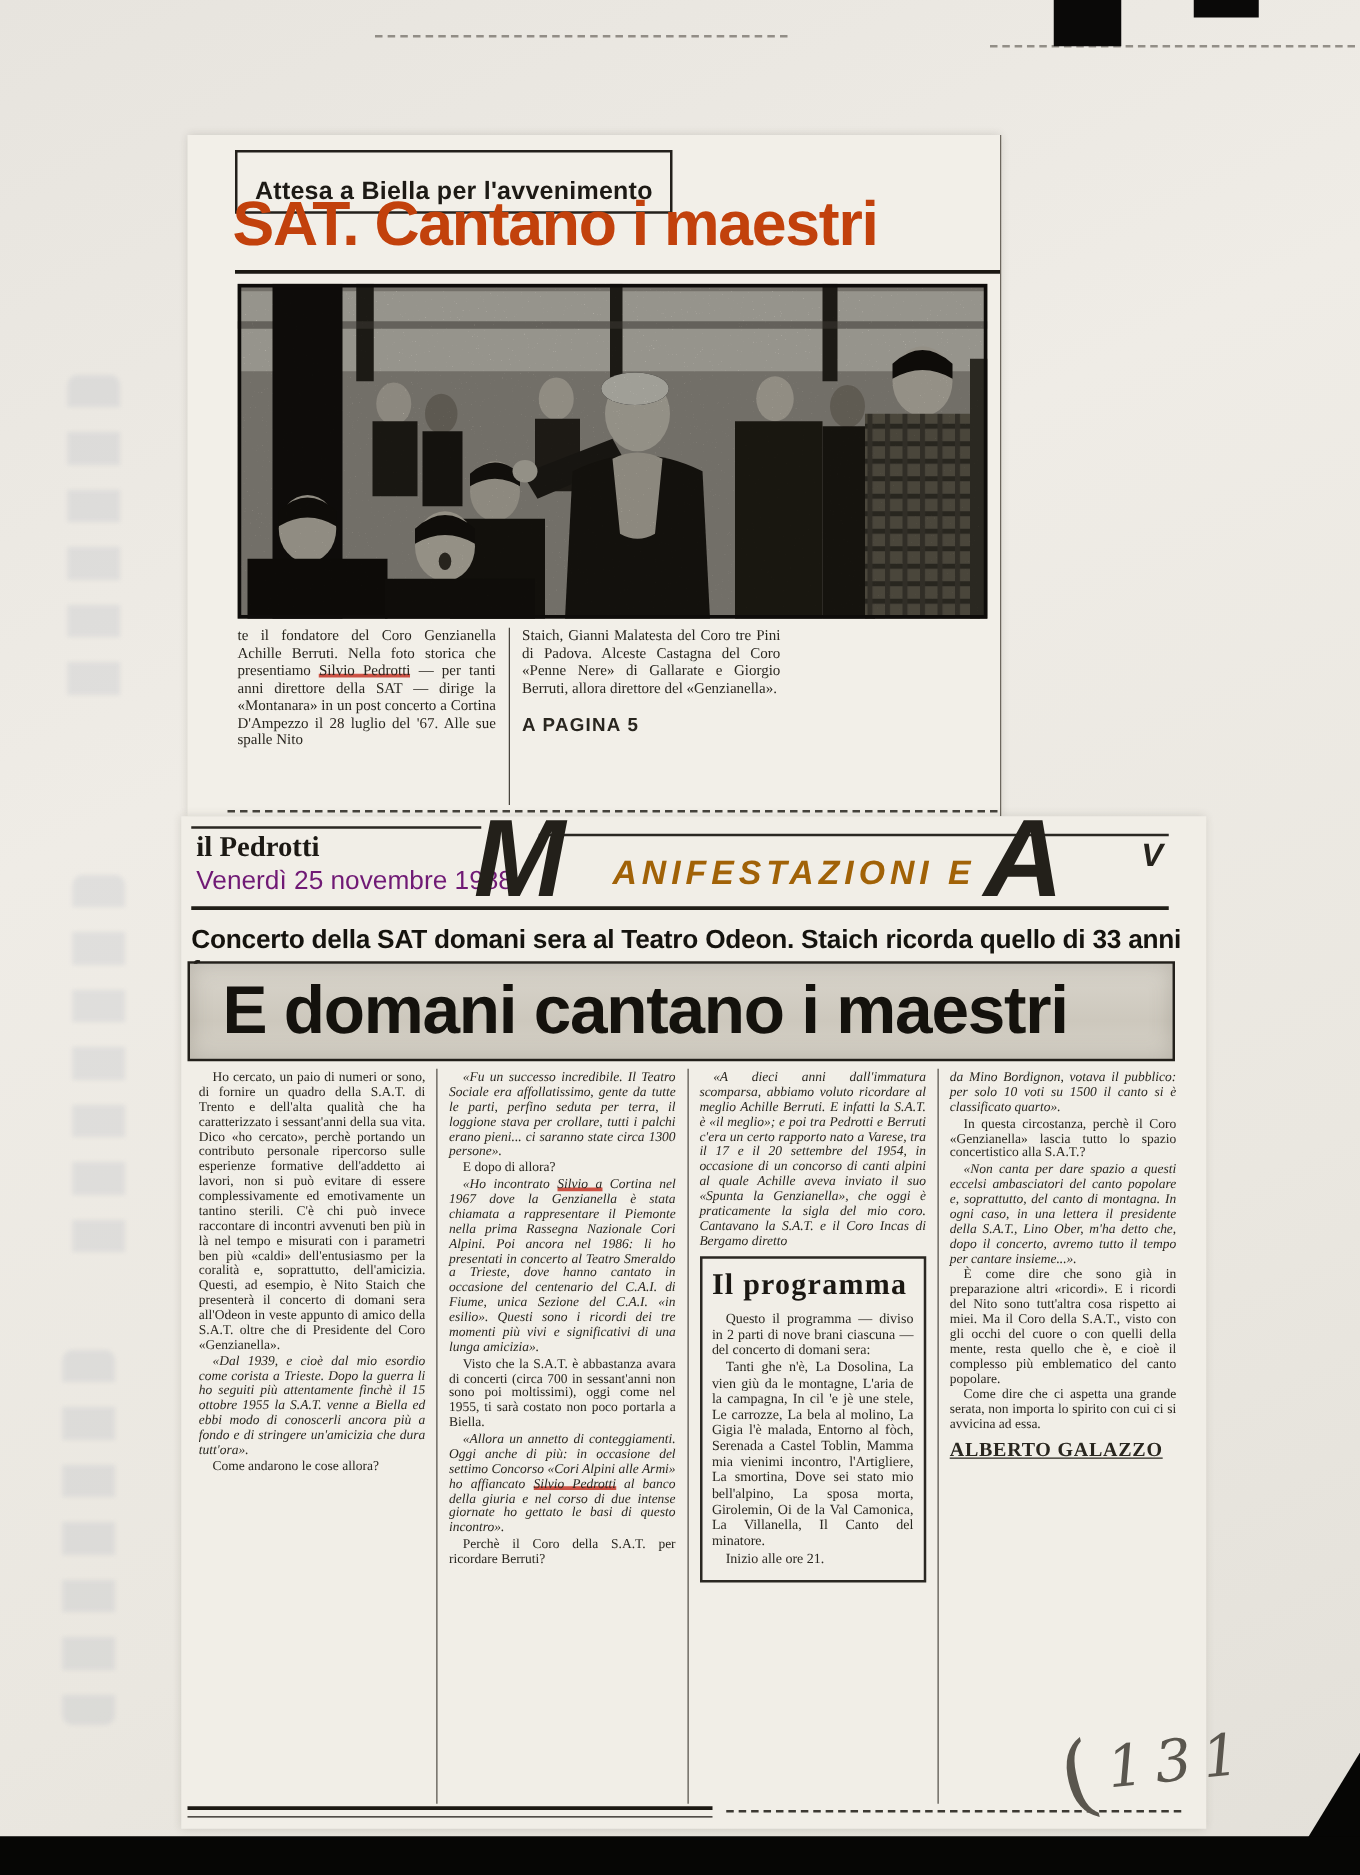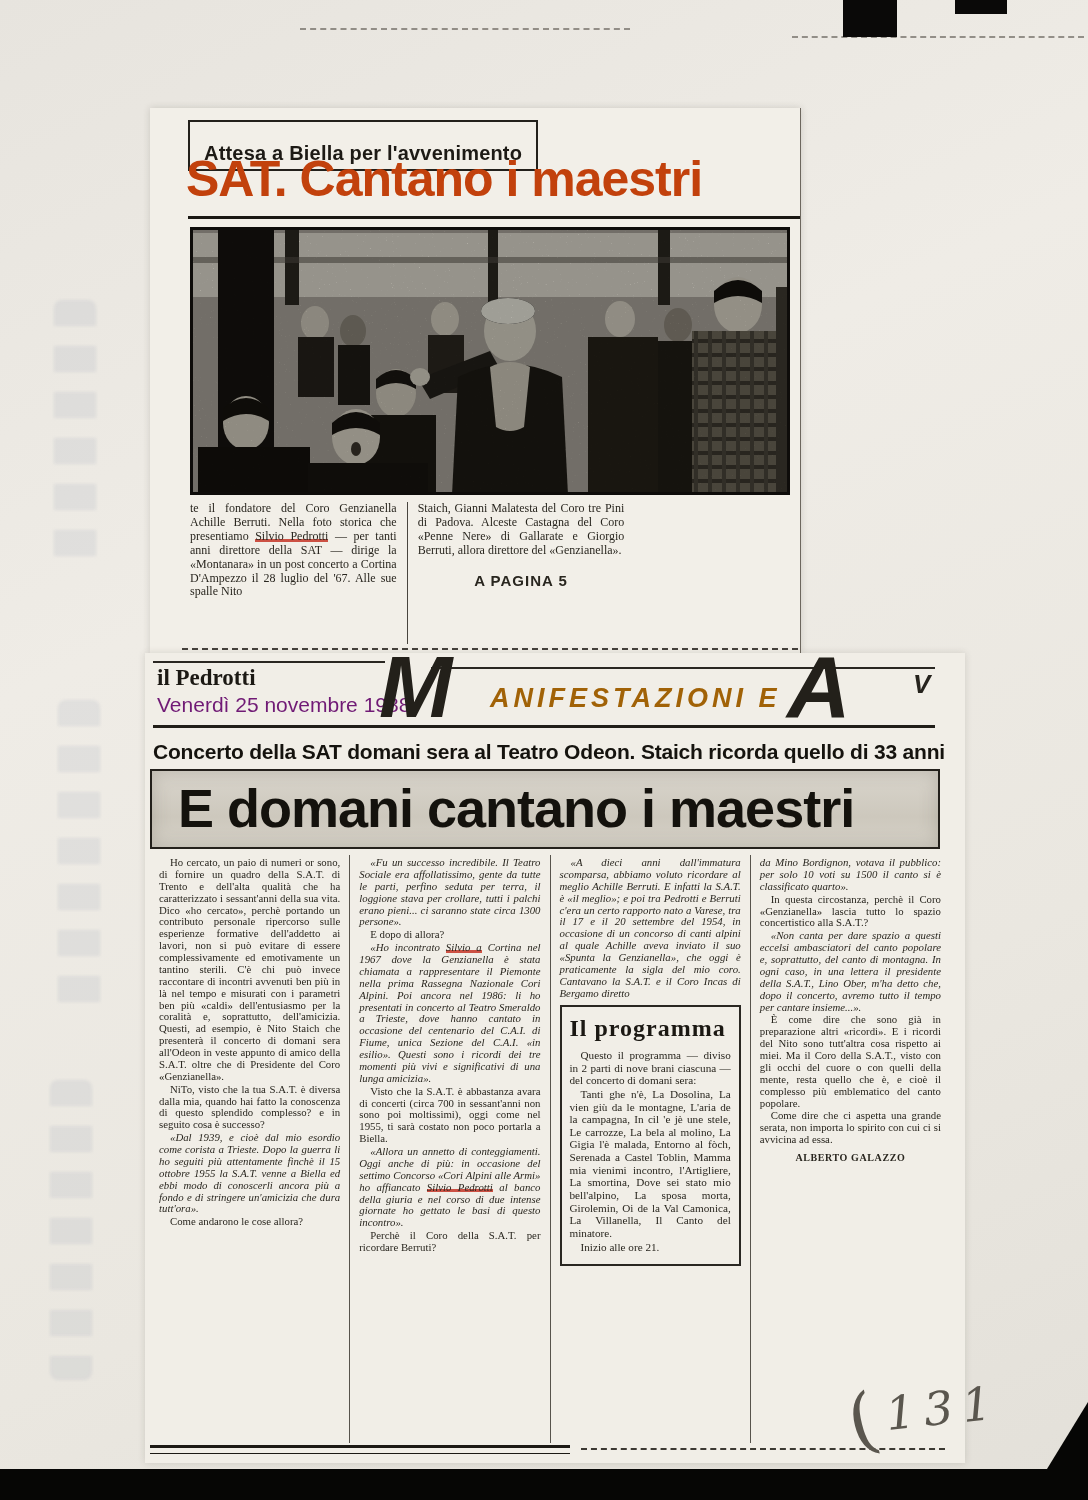--- a/index.html
+++ b/index.html
@@ -59,7 +59,7 @@
   .para[data-style~="noindent"]{text-indent:0;}
   .para[data-style~="byline"]{font-weight:700;text-align:center;text-indent:0;font-size:10px;
     letter-spacing:.6px;margin-top:6px;font-style:normal;}
-  .para[data-style~="pagina"]{font-family:"Liberation Sans",sans-serif;font-weight:700;text-align:center;
+  .para[data-style~="pagina"]{font-family:"Liberation Sans",sans-serif;font-weight:700;text-align:left;
     text-indent:0;font-size:15px;letter-spacing:1px;margin-top:14px;}
   .mark-red{background-image:linear-gradient(rgba(200,64,50,.9),rgba(200,64,50,.9));
     background-size:100% 3px;background-position:0 95%;background-repeat:no-repeat;}

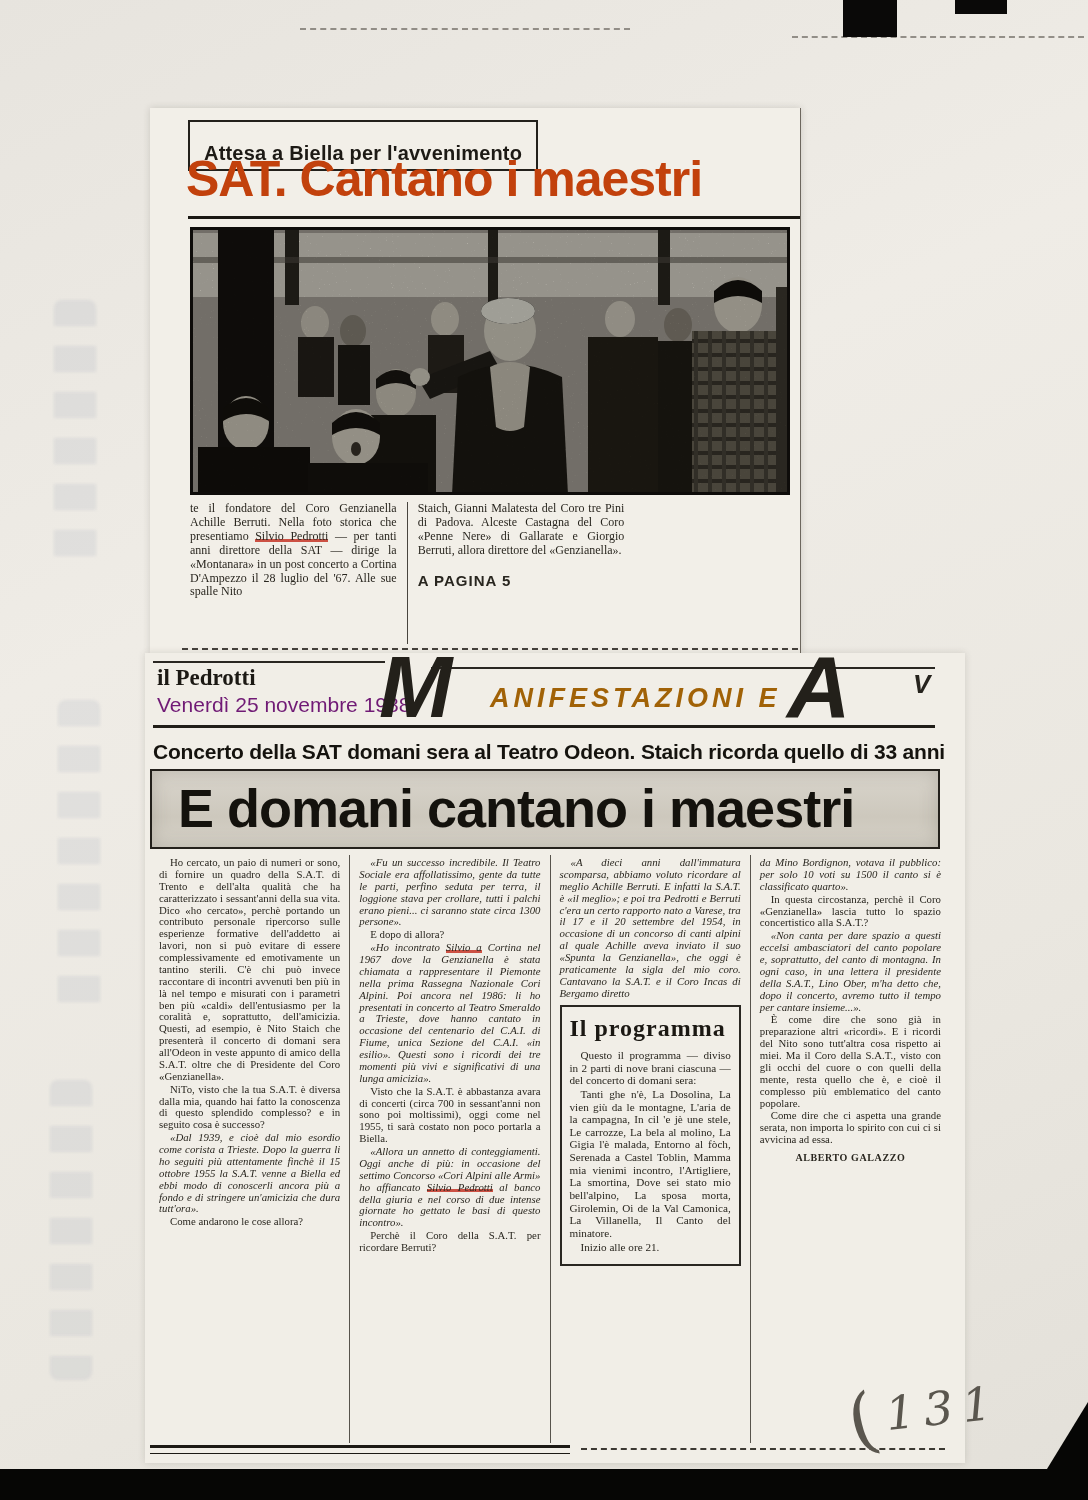--- a/index.html
+++ b/index.html
@@ -188,7 +188,6 @@
     <div class="cols4">
       <div class="col">
           <p class="para">Ho cercato, un paio di numeri or sono, di fornire un quadro della S.A.T. di Trento e dell'alta qualità che ha caratterizzato i sessant'anni della sua vita. Dico «ho cercato», perchè portando un contributo personale ripercorso sulle esperienze formative dell'addetto ai lavori, non si può evitare di essere complessivamente ed emotivamente un tantino sterili. C'è chi può invece raccontare di incontri avvenuti ben più in là nel tempo e misurati con i parametri ben più «caldi» dell'entusiasmo per la coralità e, soprattutto, dell'amicizia. Questi, ad esempio, è Nito Staich che presenterà il concerto di domani sera all'Odeon in veste appunto di amico della S.A.T. oltre che di Presidente del Coro «Genzianella».</p>
-          <p class="para">NiTo, visto che la tua S.A.T. è diversa dalla mia, quando hai fatto la conoscenza di questo splendido complesso? e in seguito cosa è successo?</p>
           <p class="para" data-style="italic">«Dal 1939, e cioè dal mio esordio come corista a Trieste. Dopo la guerra li ho seguiti più attentamente finchè il 15 ottobre 1955 la S.A.T. venne a Biella ed ebbi modo di conoscerli ancora più a fondo e di stringere un'amicizia che dura tutt'ora».</p>
           <p class="para">Come andarono le cose allora?</p>
         </div>

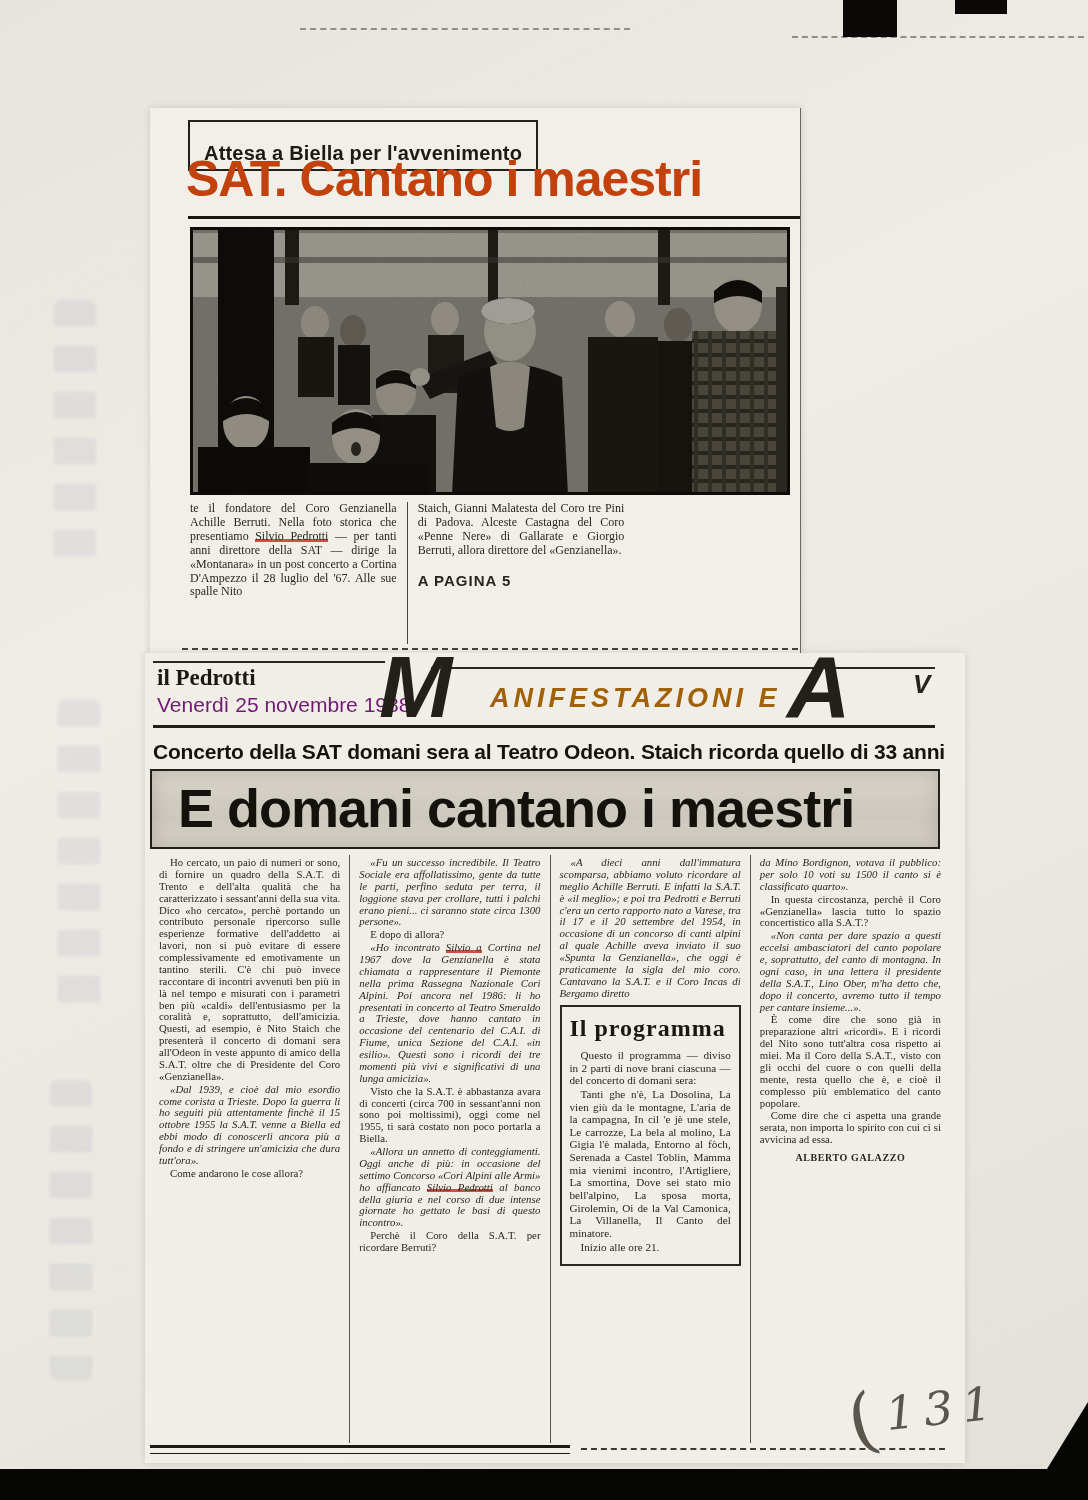--- a/index.html
+++ b/index.html
@@ -57,8 +57,8 @@
     text-align:justify;text-indent:11px;}
   .para[data-style~="italic"]{font-style:italic;}
   .para[data-style~="noindent"]{text-indent:0;}
-  .para[data-style~="byline"]{font-weight:700;text-align:center;text-indent:0;font-size:10px;
-    letter-spacing:.6px;margin-top:6px;font-style:normal;}
+  .para[data-style~="byline"]{font-weight:700;text-align:left;text-indent:0;font-size:16px;
+    letter-spacing:.6px;margin-top:6px;font-style:normal;text-decoration:underline;}
   .para[data-style~="pagina"]{font-family:"Liberation Sans",sans-serif;font-weight:700;text-align:left;
     text-indent:0;font-size:15px;letter-spacing:1px;margin-top:14px;}
   .mark-red{background-image:linear-gradient(rgba(200,64,50,.9),rgba(200,64,50,.9));

